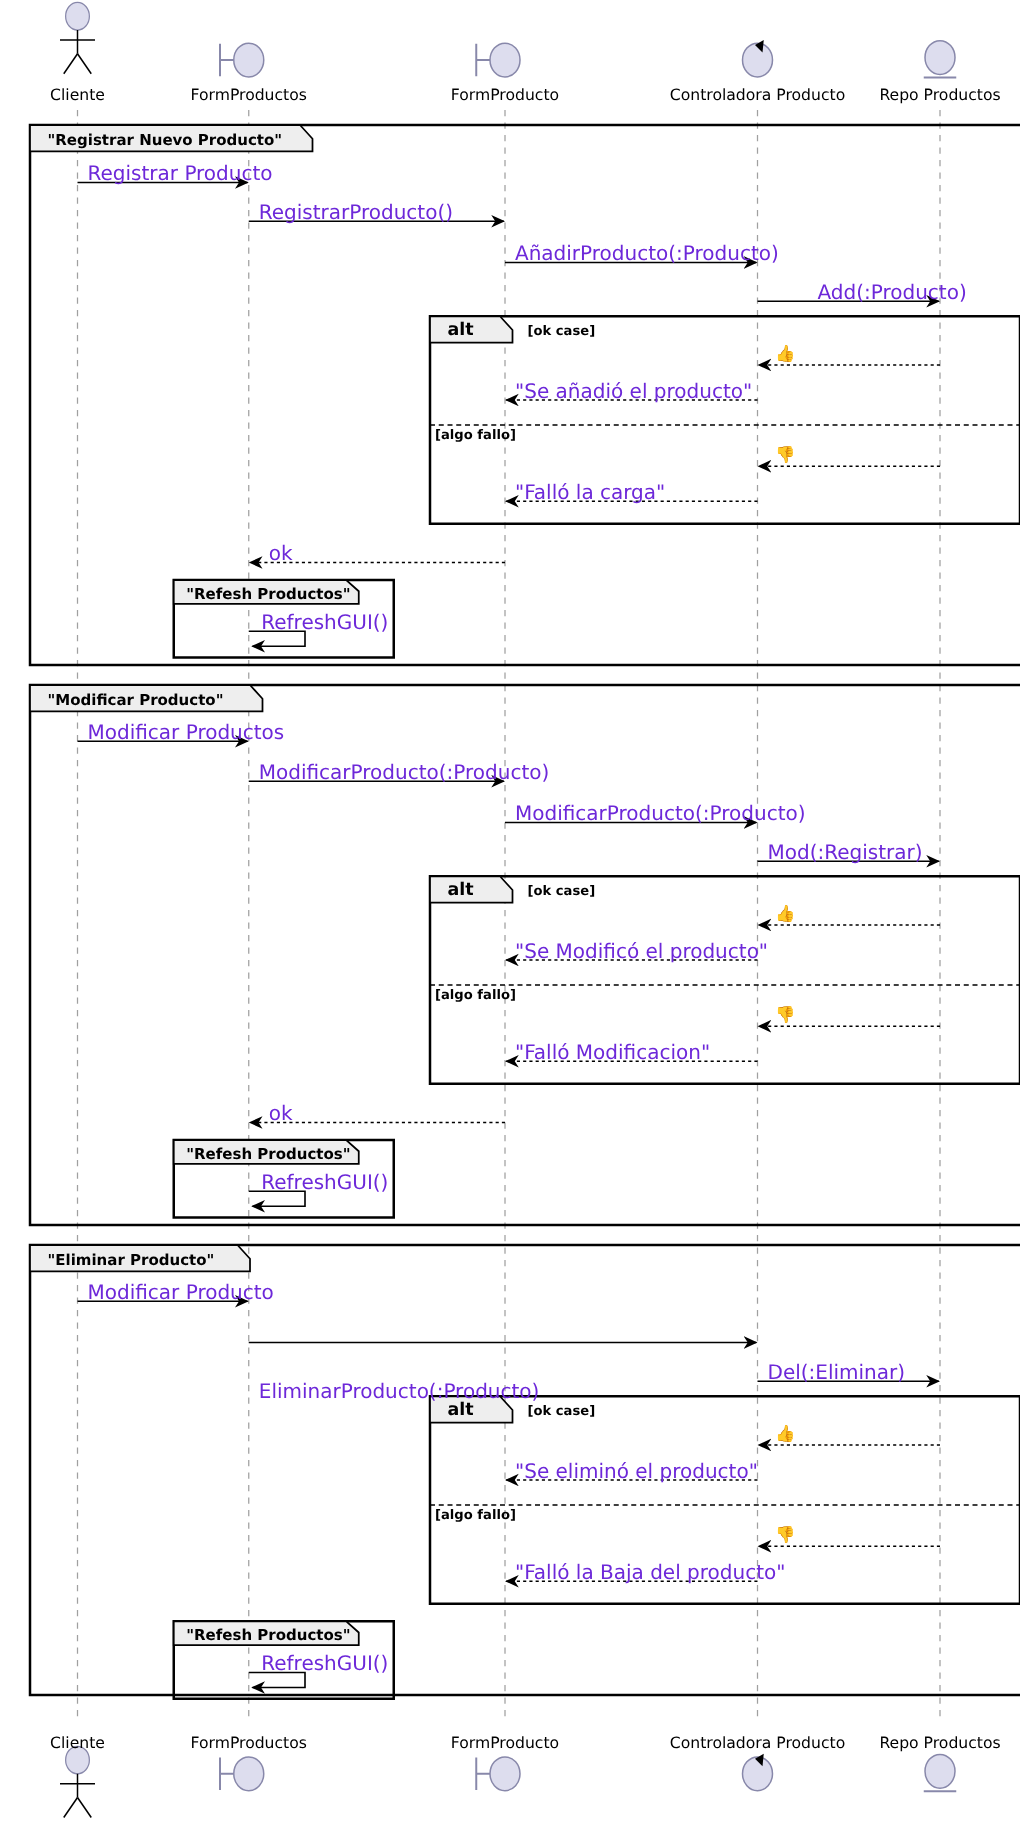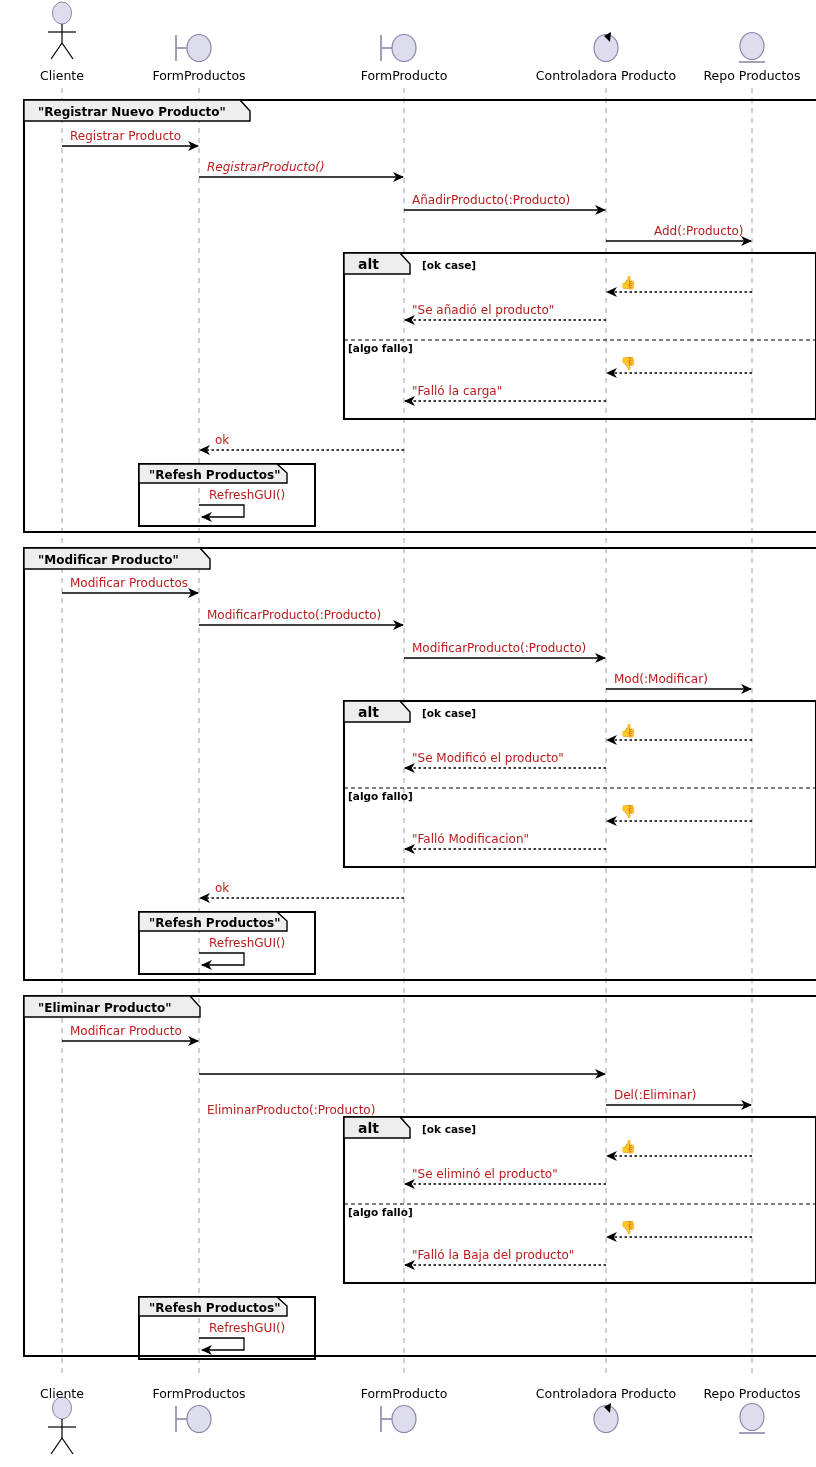--- a/index.html
+++ b/index.html
@@ -8,7 +8,7 @@
        -webkit-font-smoothing:antialiased;}
   #diagram{position:absolute;left:16px;top:0;width:816px;height:1467px;}
   .hdr-label{position:absolute;font-size:12.5px;color:#000;white-space:nowrap;text-align:center;}
-  .msg-label{position:absolute;font-size:12px;color:#b91c1c;white-space:nowrap;text-align:right;}
+  .msg-label{position:absolute;font-size:16px;color:#6d28d9;white-space:nowrap;text-align:right;}
   .frame-label{position:absolute;font-size:12px;font-weight:bold;color:#000;white-space:nowrap;}
   .alt-label{position:absolute;font-size:14px;font-weight:bold;color:#000;white-space:nowrap;}
   .guard-label{position:absolute;font-size:10.5px;font-weight:bold;color:#000;white-space:nowrap;}

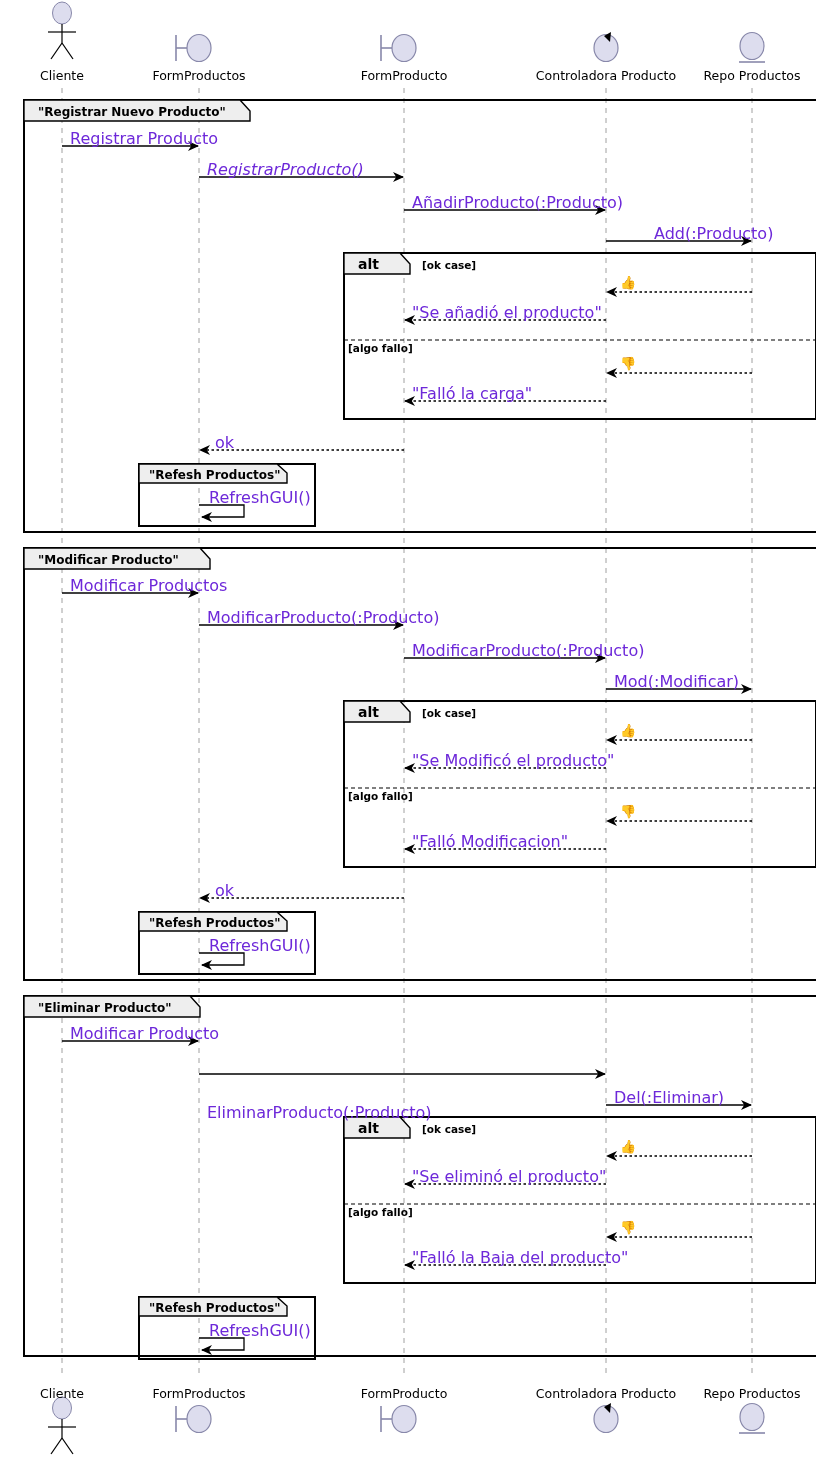--- a/index.html
+++ b/index.html
@@ -173,7 +173,7 @@
       <div class="hdr-label" style="left: 736px; top: 1386px; width: 210px; margin-left: -105px;">Repo Productos</div>
       <div class="frame-label" style="left: 22px; top: 105px;">"Registrar Nuevo Producto"</div>
       <div class="msg-label" style="left: 54px; top: 129px;">Registrar Producto</div>
-      <div class="msg-label" style="left: 191px; top: 160px; font-style: italic;">RegistrarProducto()</div>
+      <div class="msg-label" style="left: 191px; top: 160px;">RegistrarProducto()</div>
       <div class="msg-label" style="left: 396px; top: 193px;">AñadirProducto(:Producto)</div>
       <div class="msg-label" style="left: 598px; top: 224px; margin-left: 40px;">Add(:Producto)</div>
       <div class="alt-label" style="left: 342px; top: 256px;">alt</div>

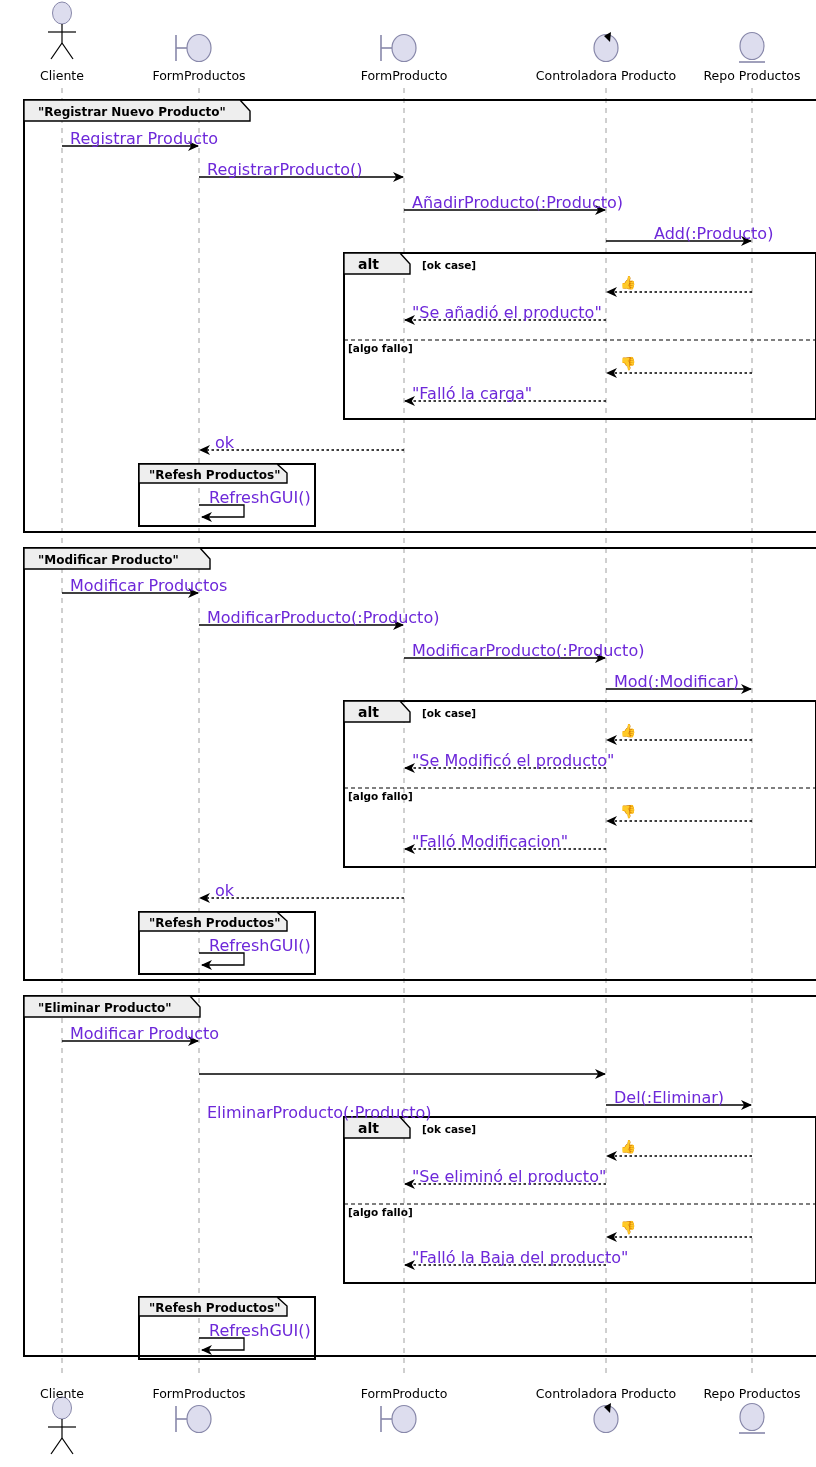--- a/index.html
+++ b/index.html
@@ -190,7 +190,7 @@
       <div class="msg-label" style="left: 54px; top: 576px;">Modificar Productos</div>
       <div class="msg-label" style="left: 191px; top: 608px;">ModificarProducto(:Producto)</div>
       <div class="msg-label" style="left: 396px; top: 641px;">ModificarProducto(:Producto)</div>
-      <div class="msg-label" style="left: 598px; top: 672px;">Mod(:Modificar)</div>
+      <div class="msg-label" style="left: 598px; top: 672px;">Mod(:Registrar)</div>
       <div class="alt-label" style="left: 342px; top: 704px;">alt</div>
       <div class="guard-label" style="left: 406px; top: 707px;">[ok case]</div>
       <div class="guard-label" style="left: 332px; top: 790px;">[algo fallo]</div>

